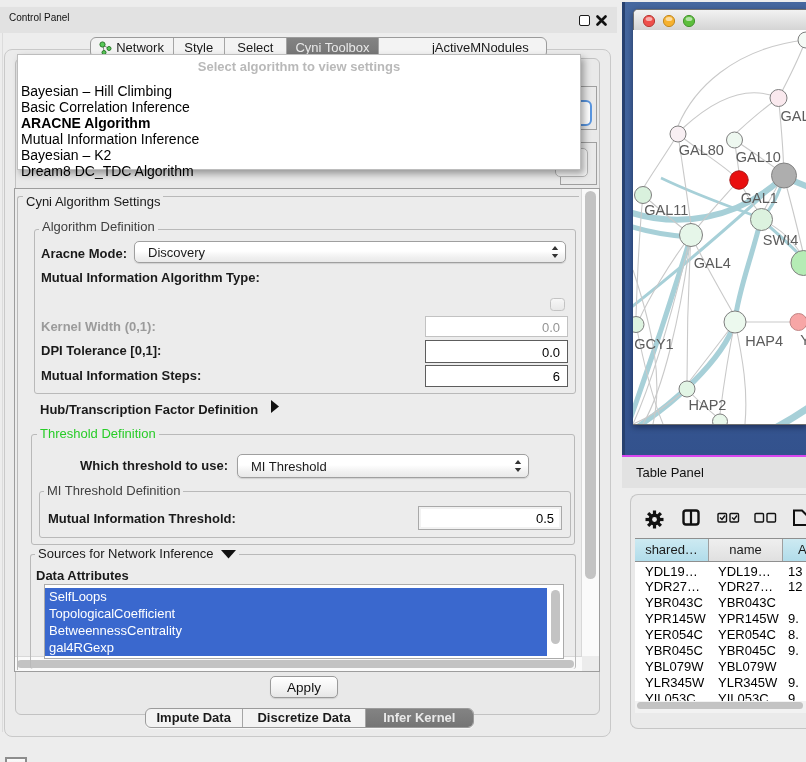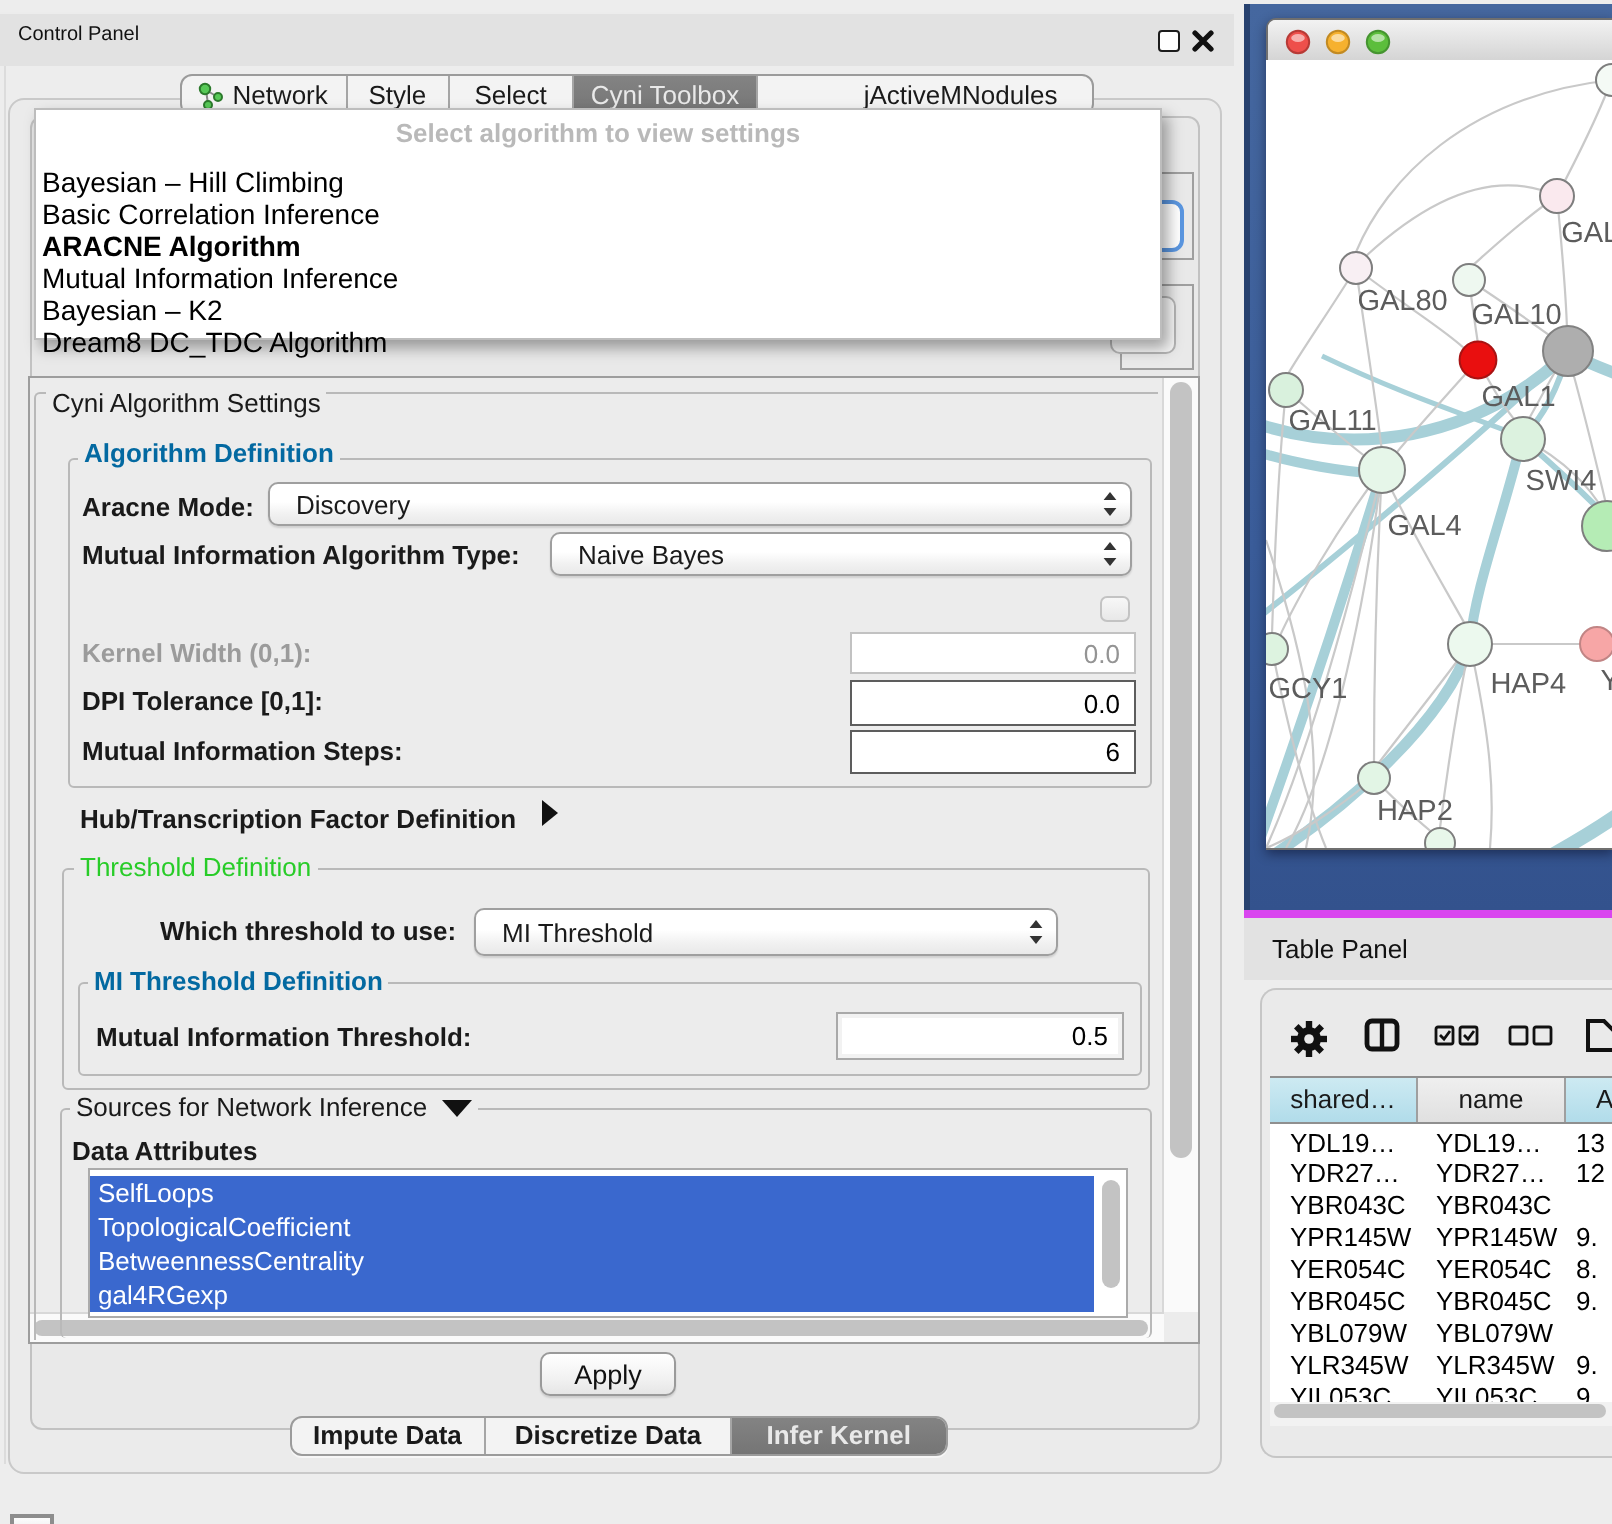--- a/index.html
+++ b/index.html
@@ -9,7 +9,7 @@
   .abs{position:absolute;}
   .grp{position:absolute;border:1px solid #b9b9b9;border-radius:3px;}
   .grplabel{position:absolute;background:#ececec;padding:0 3px;line-height:13px;}
-  .blab{color:#0369a1;font-weight:bold;}
+  .blab{color:#404040;}
   .glab{color:#28cc28;}
   .boldlab{position:absolute;font-weight:bold;white-space:nowrap;}
   .combo{position:absolute;border:1px solid #9f9f9f;border-radius:5px;

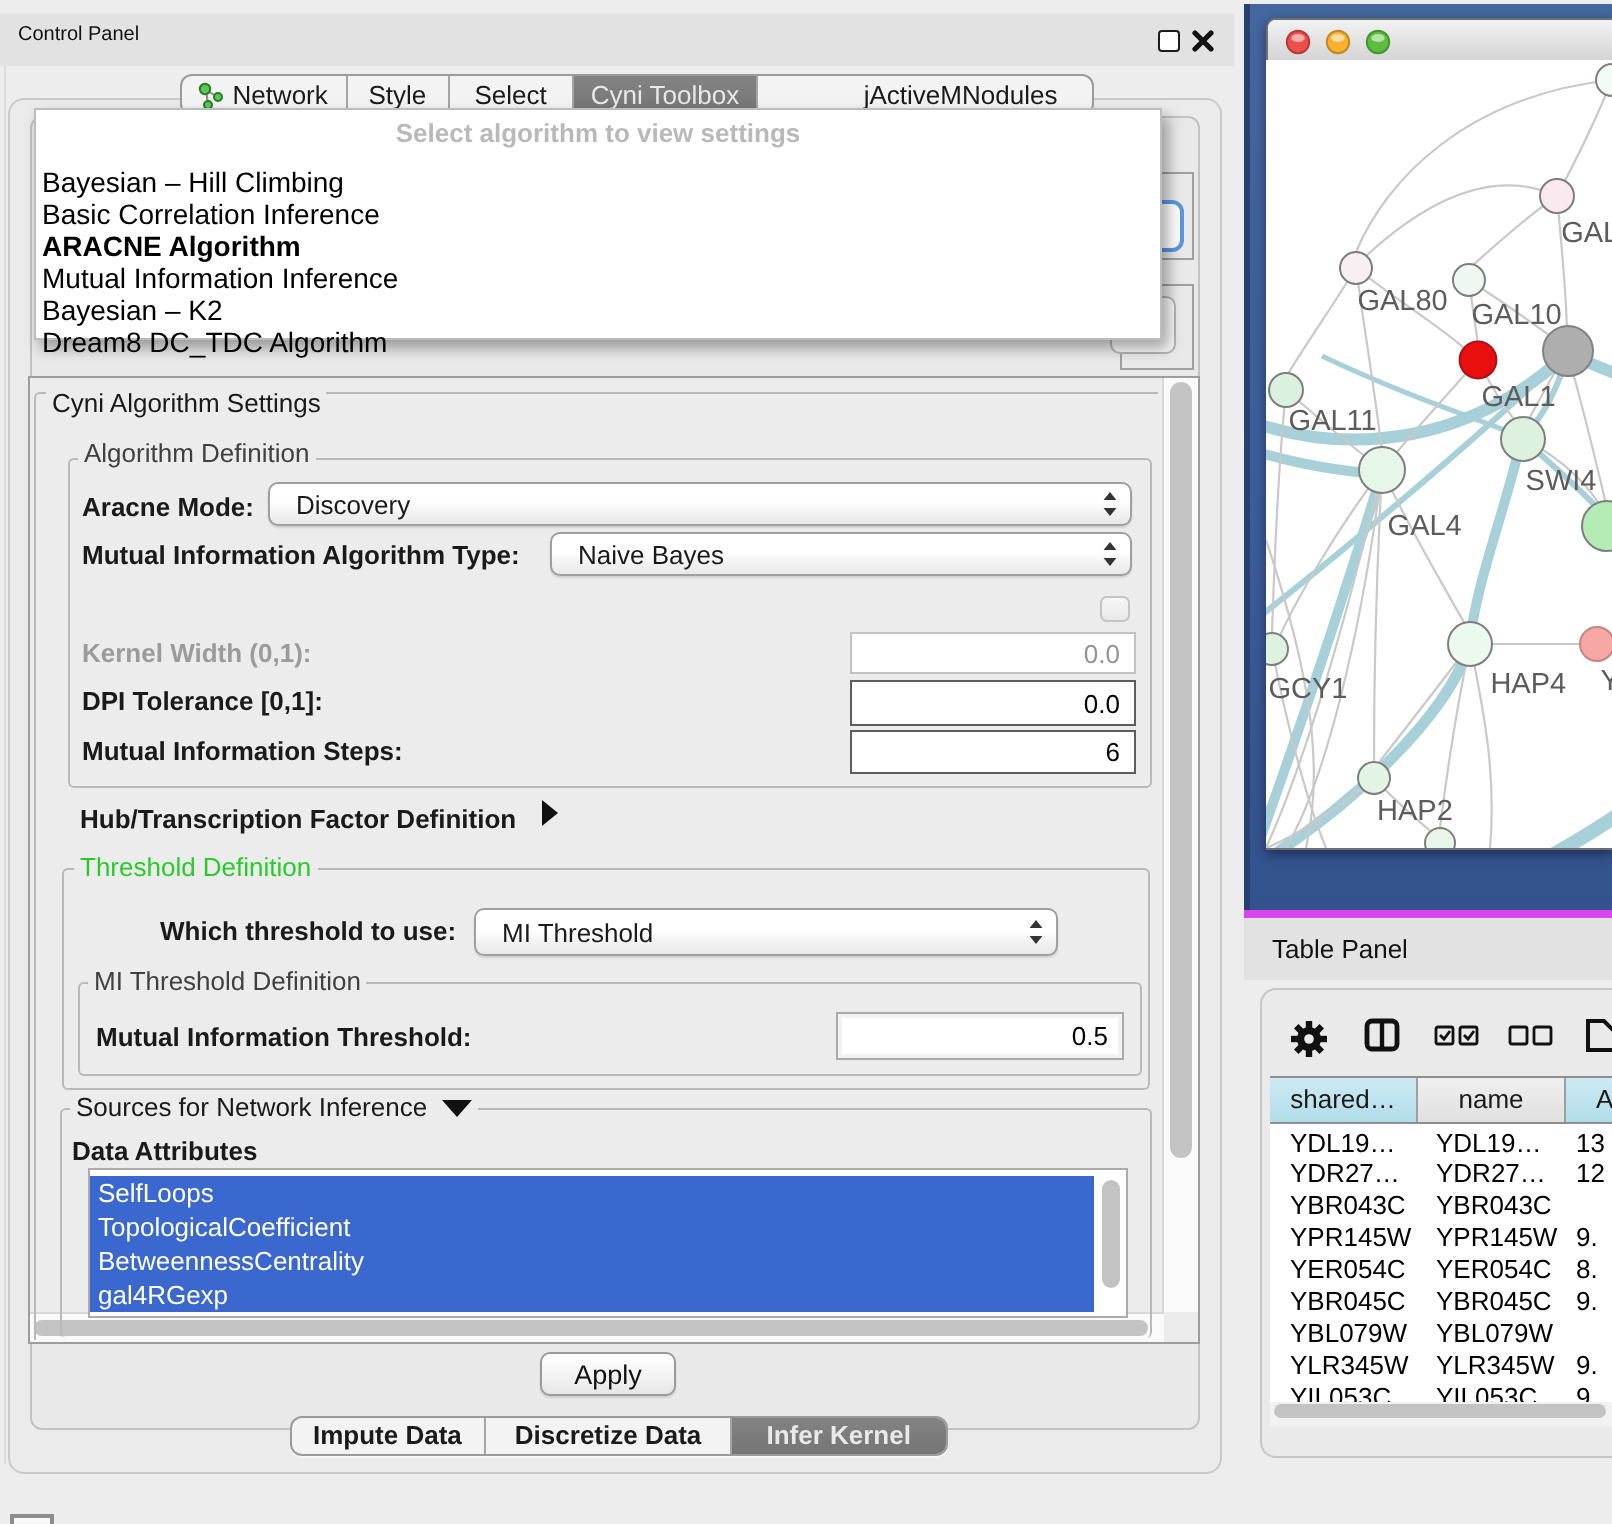--- a/index.html
+++ b/index.html
@@ -77,13 +77,6 @@
   </div>
 
   <div class="boldlab" style="left:41px;top:270px;">Mutual Information Algorithm Type:</div>
-  <div class="combo" style="left:275px;top:266px;width:289px;height:20px;">
-    <div class="ctext">Naive Bayes</div>
-    <svg class="carr" viewBox="0 0 8 12">
-        <path d="M4 0 L7.2 4 H0.8 Z" fill="#333"></path>
-        <path d="M4 12 L7.2 8 H0.8 Z" fill="#333"></path>
-      </svg>
-  </div>
 
   <div class="abs" style="left:550px;top:297.5px;width:13px;height:11.5px;border:1px solid #c3c3c3;border-radius:3.5px;background:linear-gradient(#f7f7f7,#e8e8e8);"></div>
 

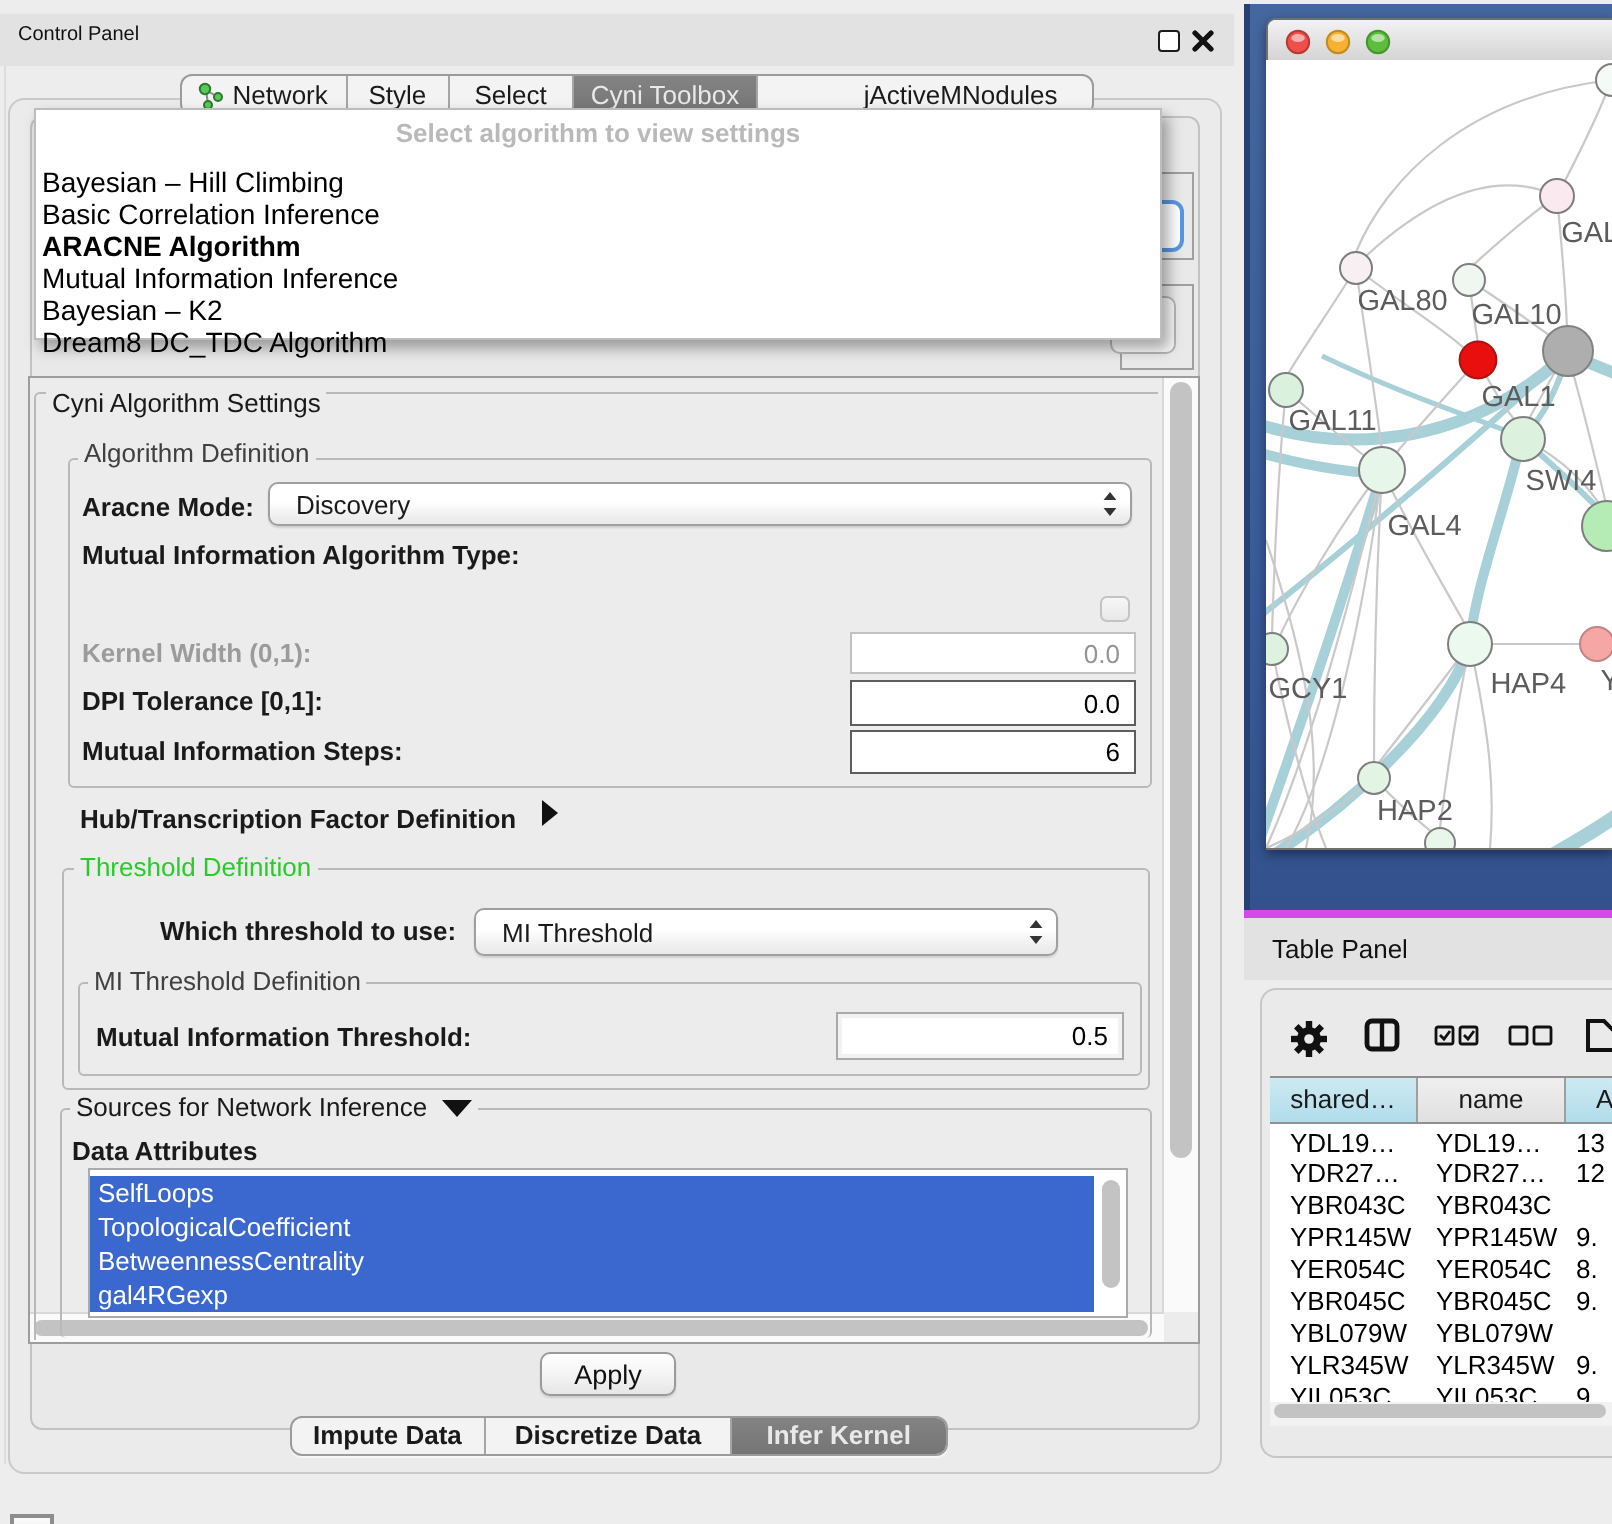--- a/index.html
+++ b/index.html
@@ -272,7 +272,7 @@
     </g>
   </svg>
 
-  <div class="abs" style="left:622px;top:455px;width:184px;height:31px;background:#e2e2e2;border-top:4px solid #d946ef;">
+  <div class="abs" style="left:622px;top:455px;width:184px;height:31px;background:#e2e2e2;border-top:2px solid #d946ef;">
     <div class="abs" style="left:14px;top:8px;font-size:13px;color:#111;">Table Panel</div>
   </div>
 

